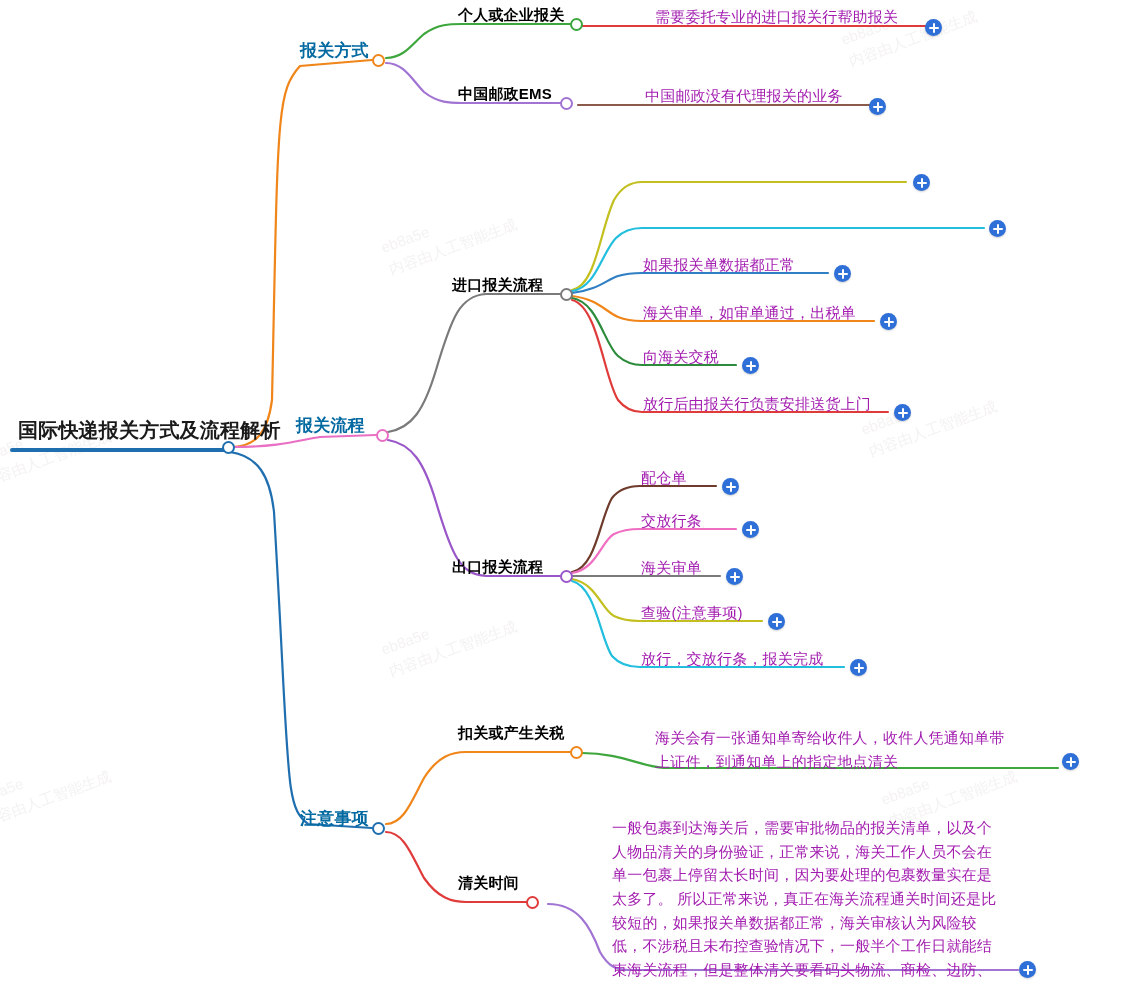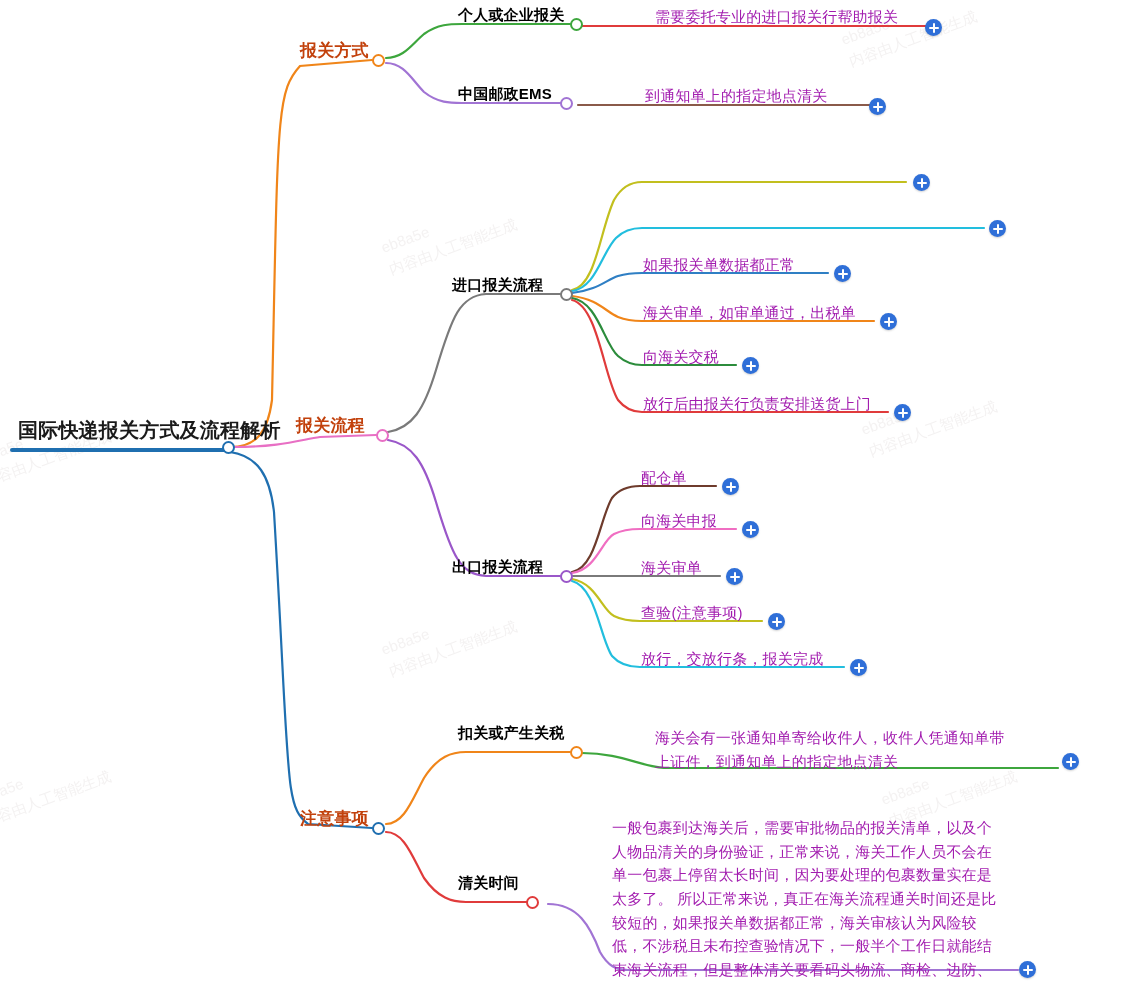--- a/index.html
+++ b/index.html
@@ -51,7 +51,7 @@
     font-weight: 700;
   }
   .node.lvl1 .lbl {
-    color: #c2410c;
+    color: #0369a1;
     font-size: 17px;
     font-weight: 700;
   }

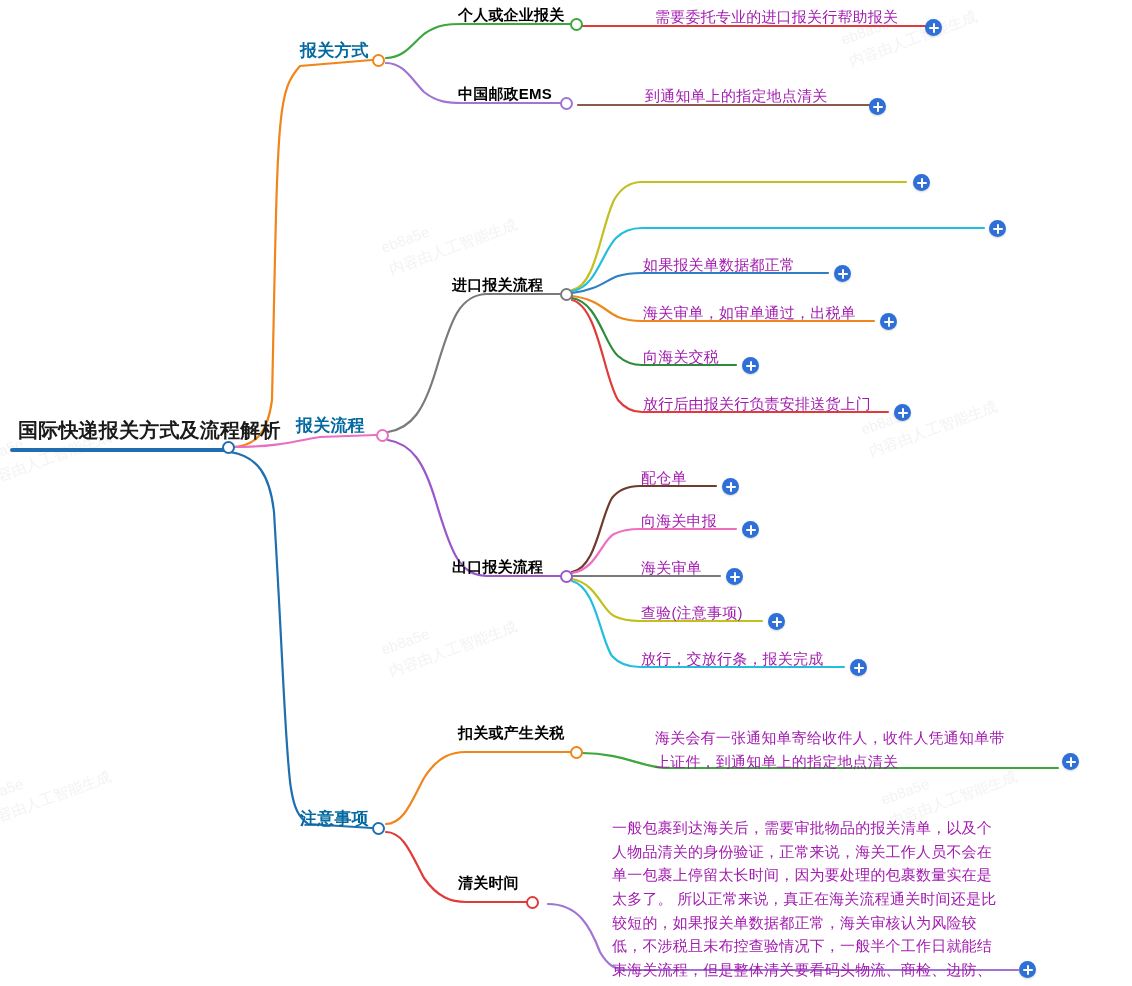--- a/index.html
+++ b/index.html
@@ -205,7 +205,7 @@
   <div class="plus" style="left:925px; top:19px;"></div>
 
   <div class="node leaf" style="left:645px; top:87px;">
-    <span class="lbl">到通知单上的指定地点清关</span>
+    <span class="lbl">中国邮政没有代理报关的业务</span>
   </div>
   <div class="plus" style="left:869px; top:98px;"></div>
 

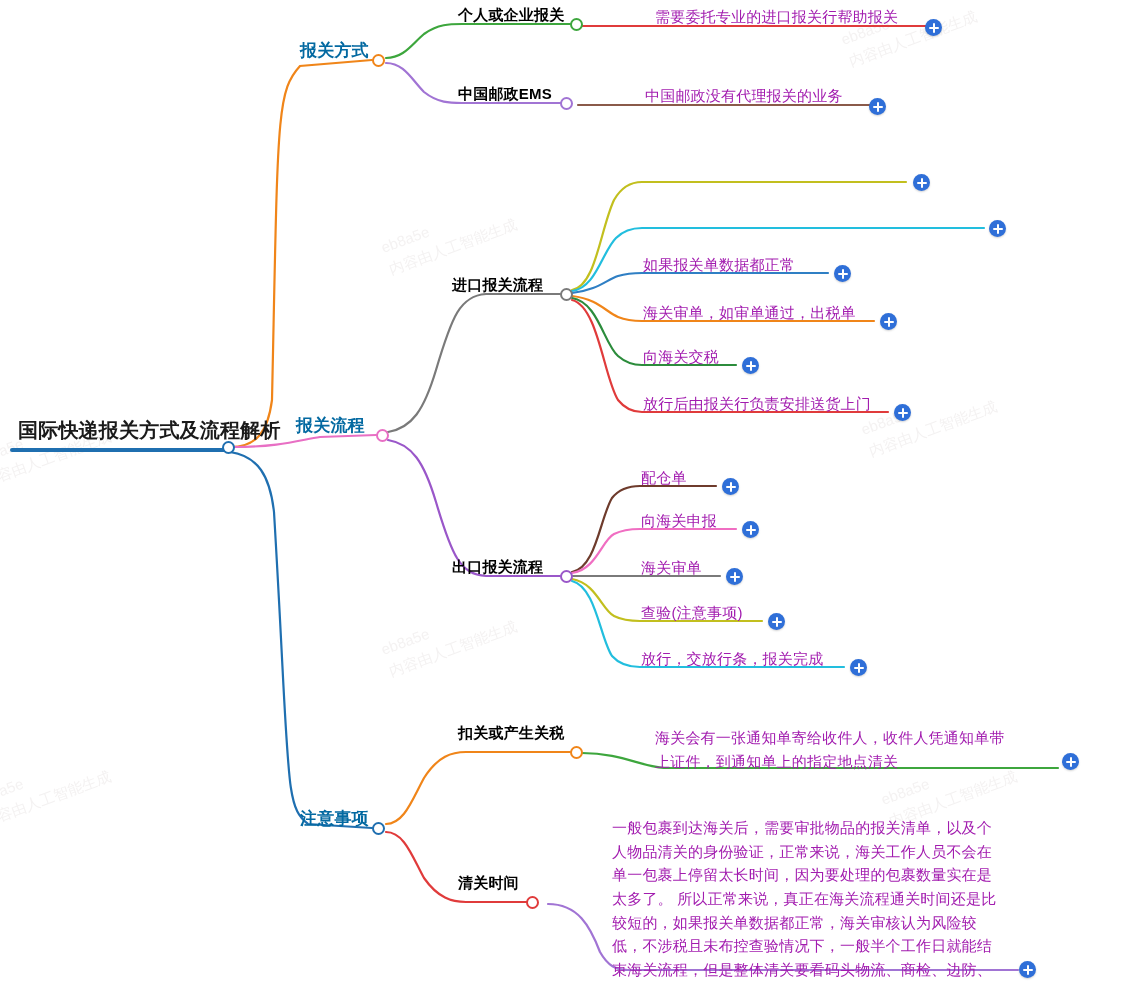--- a/index.html
+++ b/index.html
@@ -249,7 +249,7 @@
   <div class="plus" style="left:722px; top:478px;"></div>
 
   <div class="node leaf" style="left:641px; top:512px;">
-    <span class="lbl">向海关申报</span>
+    <span class="lbl">交放行条</span>
   </div>
   <div class="plus" style="left:742px; top:521px;"></div>
 

